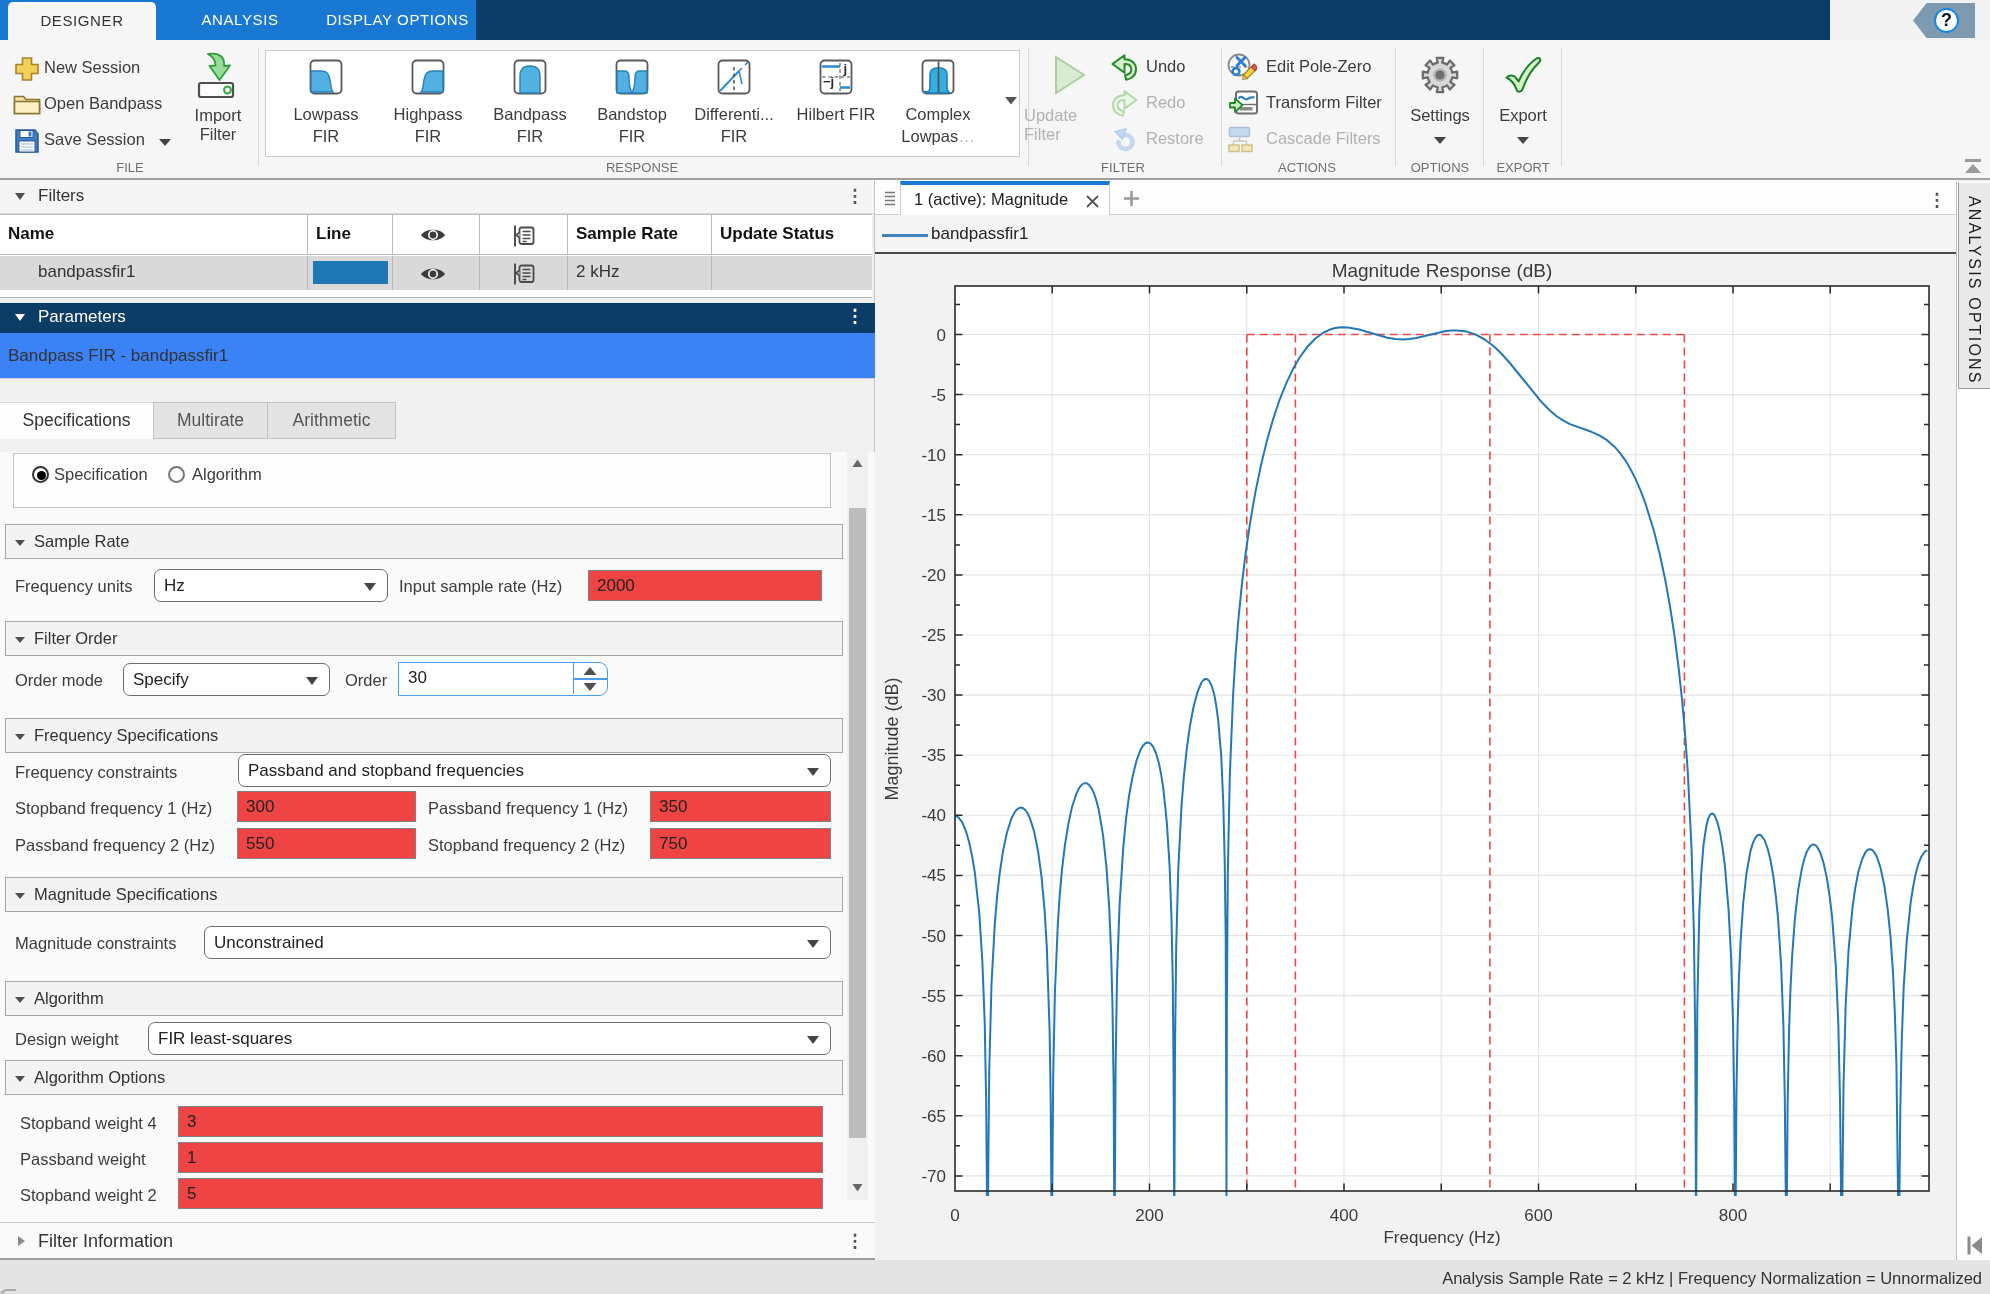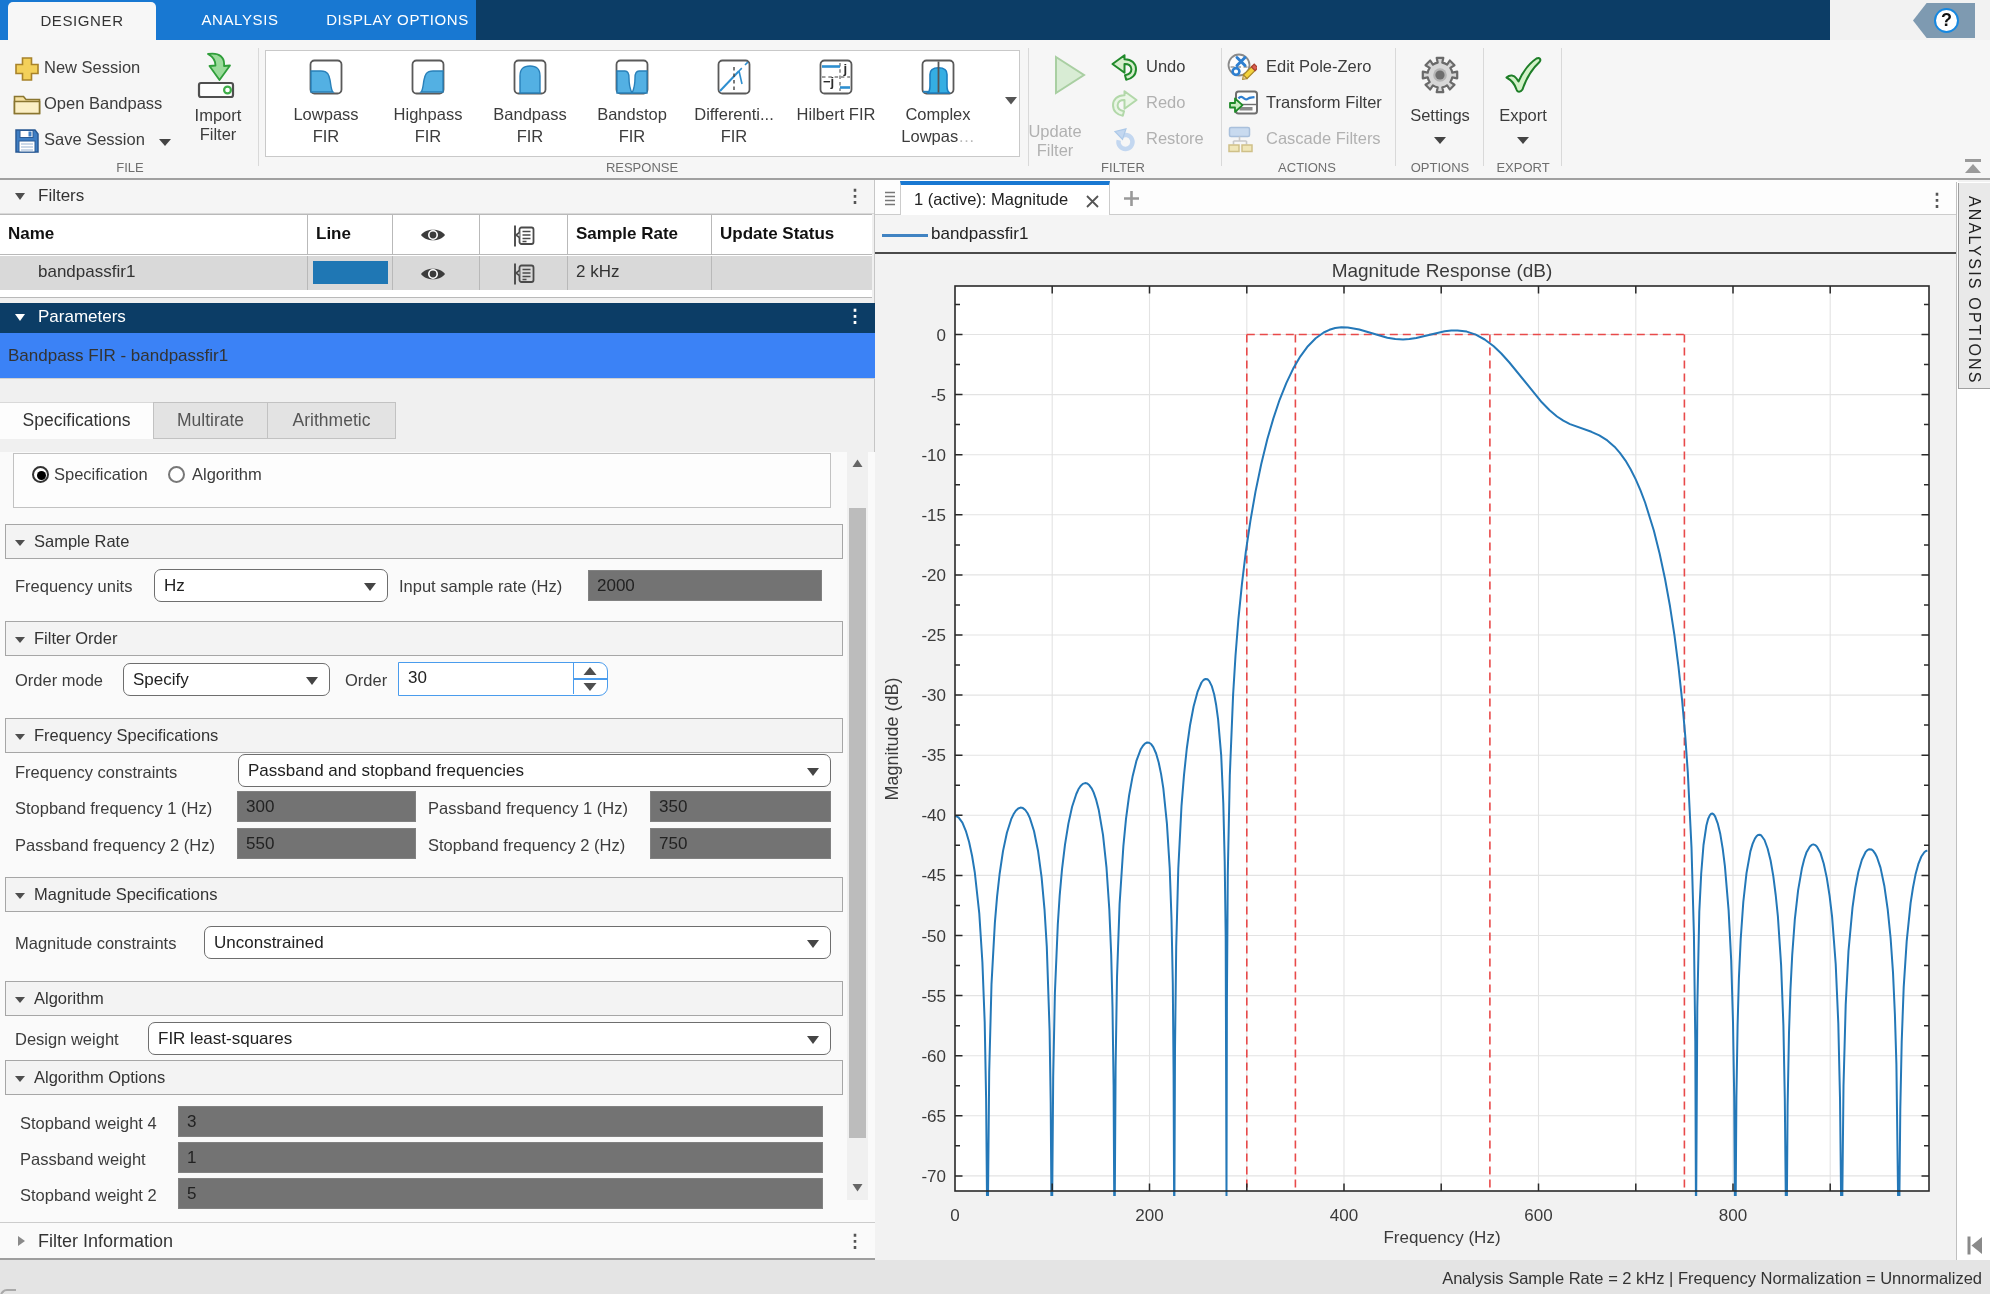--- a/index.html
+++ b/index.html
@@ -185,7 +185,7 @@
     <svg class="abs" style="left:1050px;top:14px;" width="40" height="42" viewBox="0 0 40 42">
         <path d="M6 3 L34 21 L6 39z" fill="#d8ecd4" stroke="#a9cfa2" stroke-width="2"></path>
       </svg>
-    <div class="ritem rgrey" style="left:1024px;top:66px;width:62px;text-align:center;margin-top:16px;">Update<br>Filter</div>
+    <div class="ritem rgrey" style="left:1024px;top:66px;width:62px;text-align:left;">Update<br>Filter</div>
     <svg class="abs" style="left:1111px;top:14px;" width="27" height="28" viewBox="0 0 27 28">
         <path d="M1.5 10 L13.5 1.2 L13.5 5.2 C20.5 5 25 9.5 25 15.2 C25 21 20.7 25 15.2 25.8 L14 21.2 C17.8 20.6 20.4 18.6 20.4 15.2 C20.4 11.6 17.3 9.7 13.5 9.9 L13.5 18.8z" fill="#d6eecd" stroke="#218a2b" stroke-width="2" stroke-linejoin="round"></path>
       </svg>

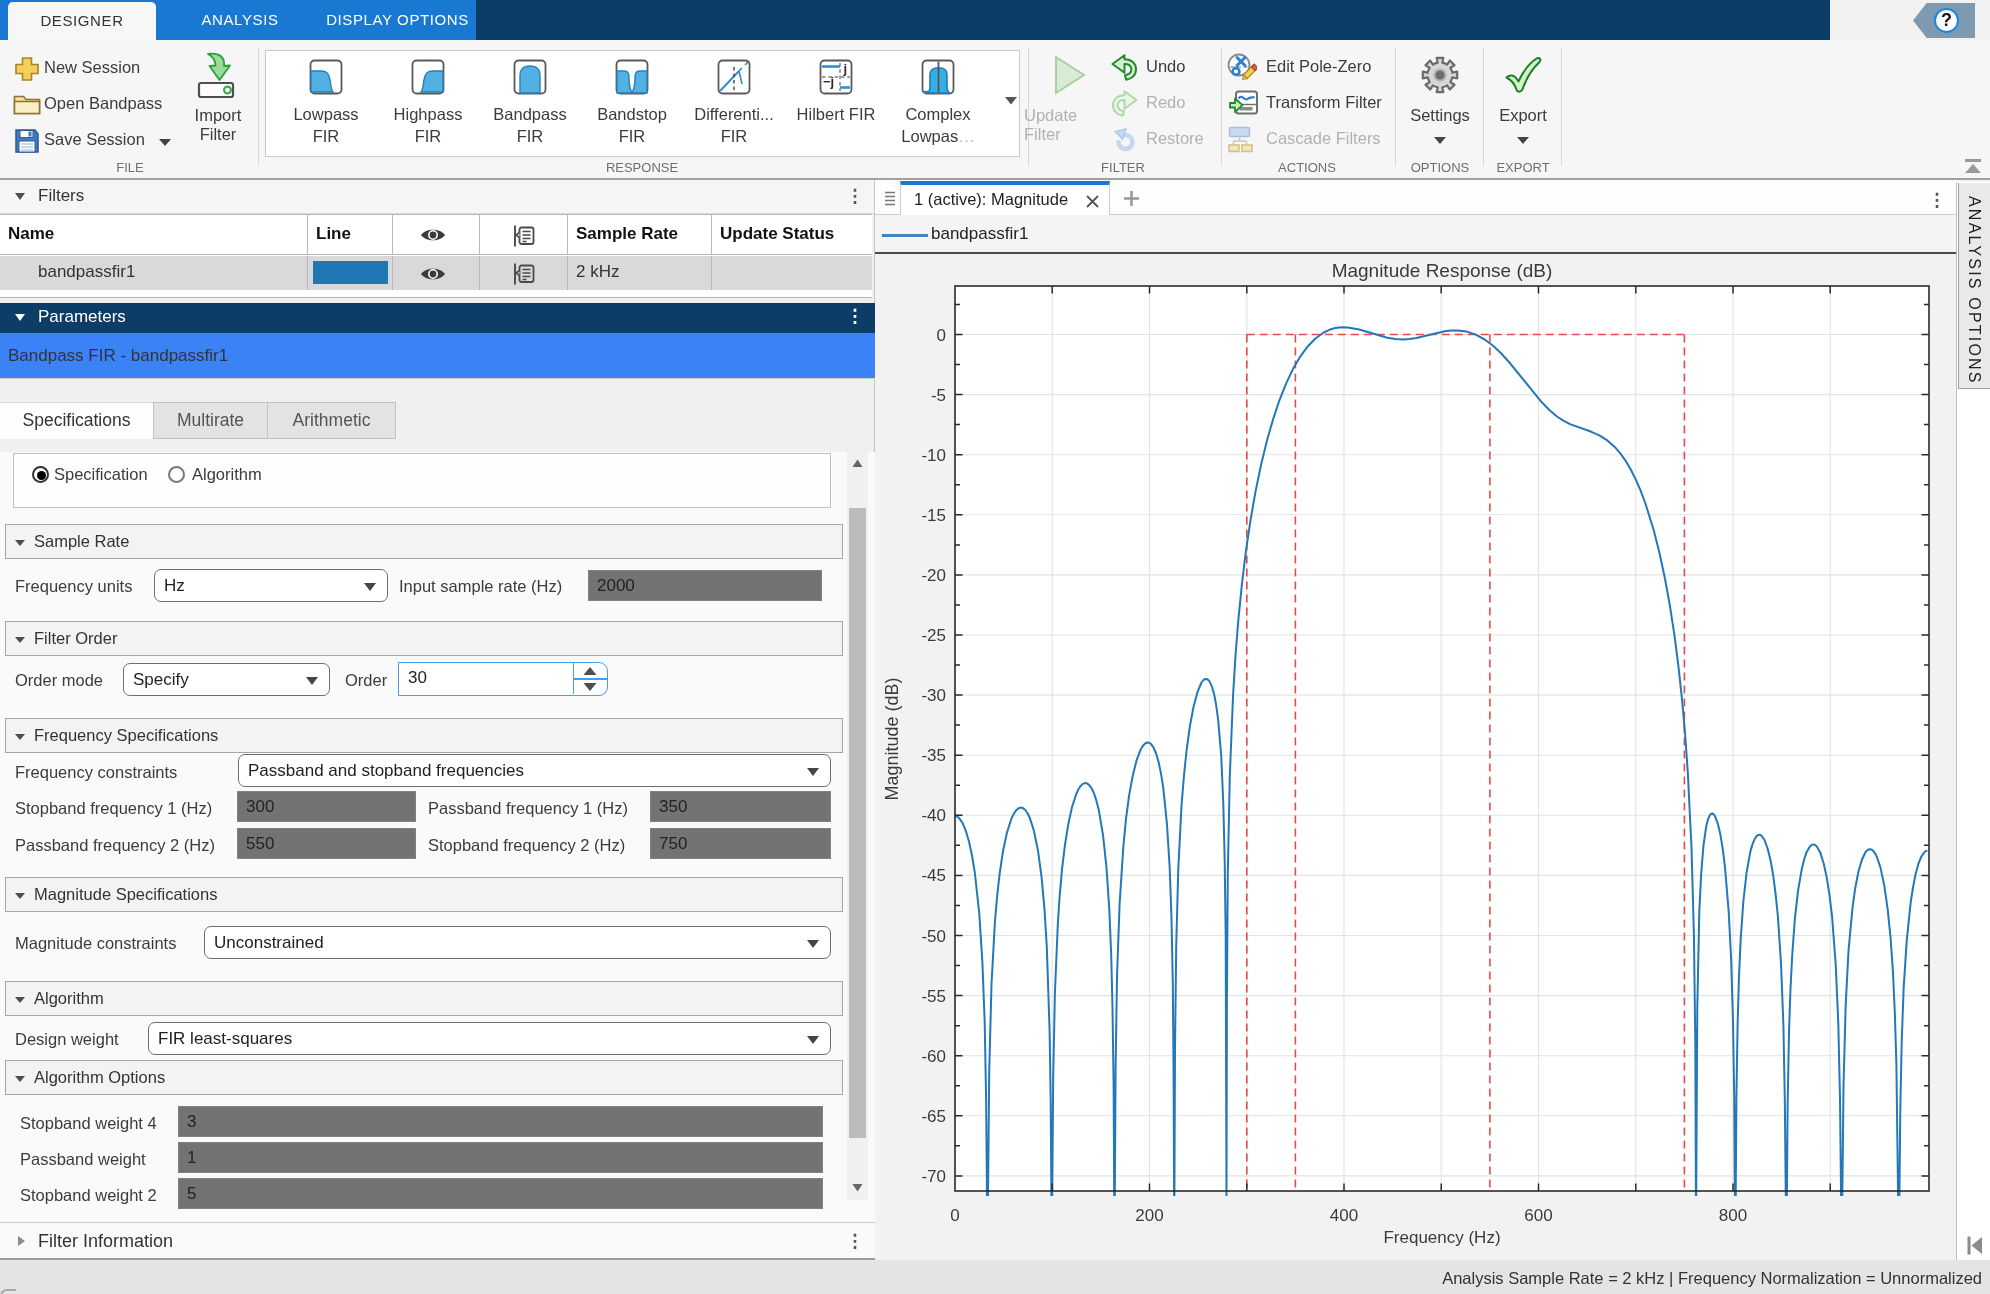--- a/index.html
+++ b/index.html
@@ -48,7 +48,7 @@
 .dd { position:absolute; background:#fff; border:1.5px solid #6e6e6e; border-radius:7px; font-size:17px; color:#222; }
 .dd span { position:absolute; left:9px; top:50%; transform:translateY(-50%); }
 .dd:after { content:""; position:absolute; right:11px; top:50%; margin-top:-3px; width:0; height:0; border-left:6.5px solid transparent; border-right:6.5px solid transparent; border-top:8px solid #454545; }
-.ti { position:absolute; background:#737373; border:1px solid #818181; font-size:17px; color:#222; padding-left:8px; }
+.ti { position:absolute; background:#ef4444; border:1px solid #818181; font-size:17px; color:#222; padding-left:8px; }
 
 #pscroll { position:absolute; right:7px; top:0px; width:21px; height:748px; background:#f0f0f0; }
 #pthumb { position:absolute; left:2px; top:56px; width:17px; height:630px; background:#bcbcbc; }

